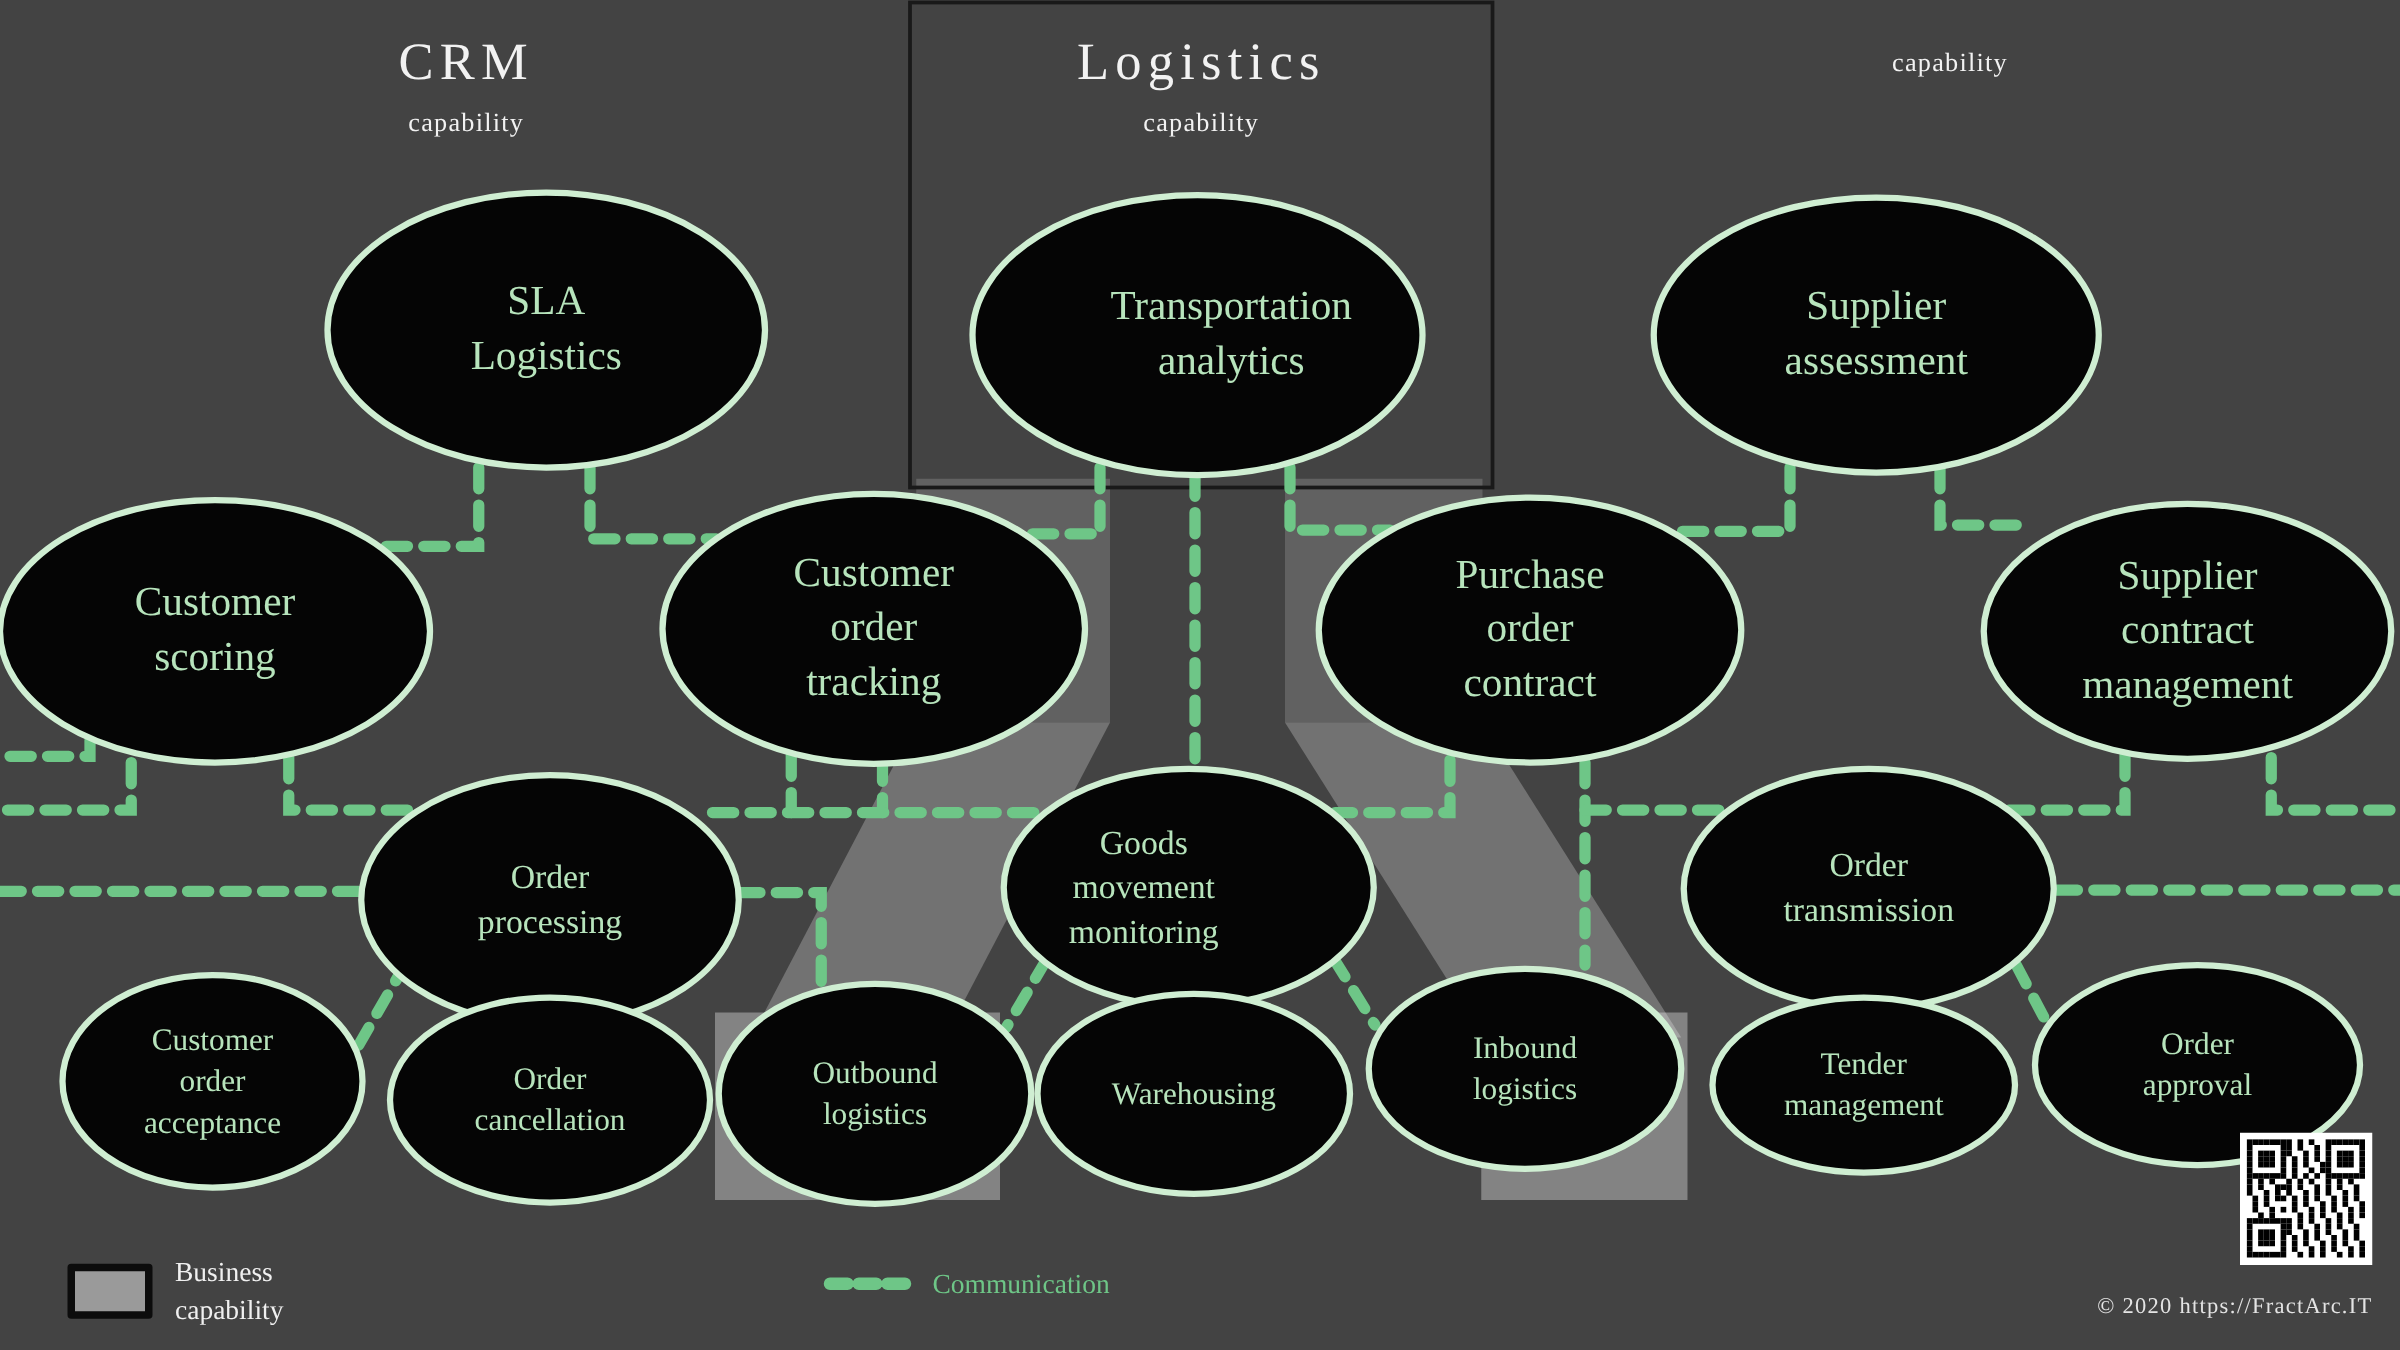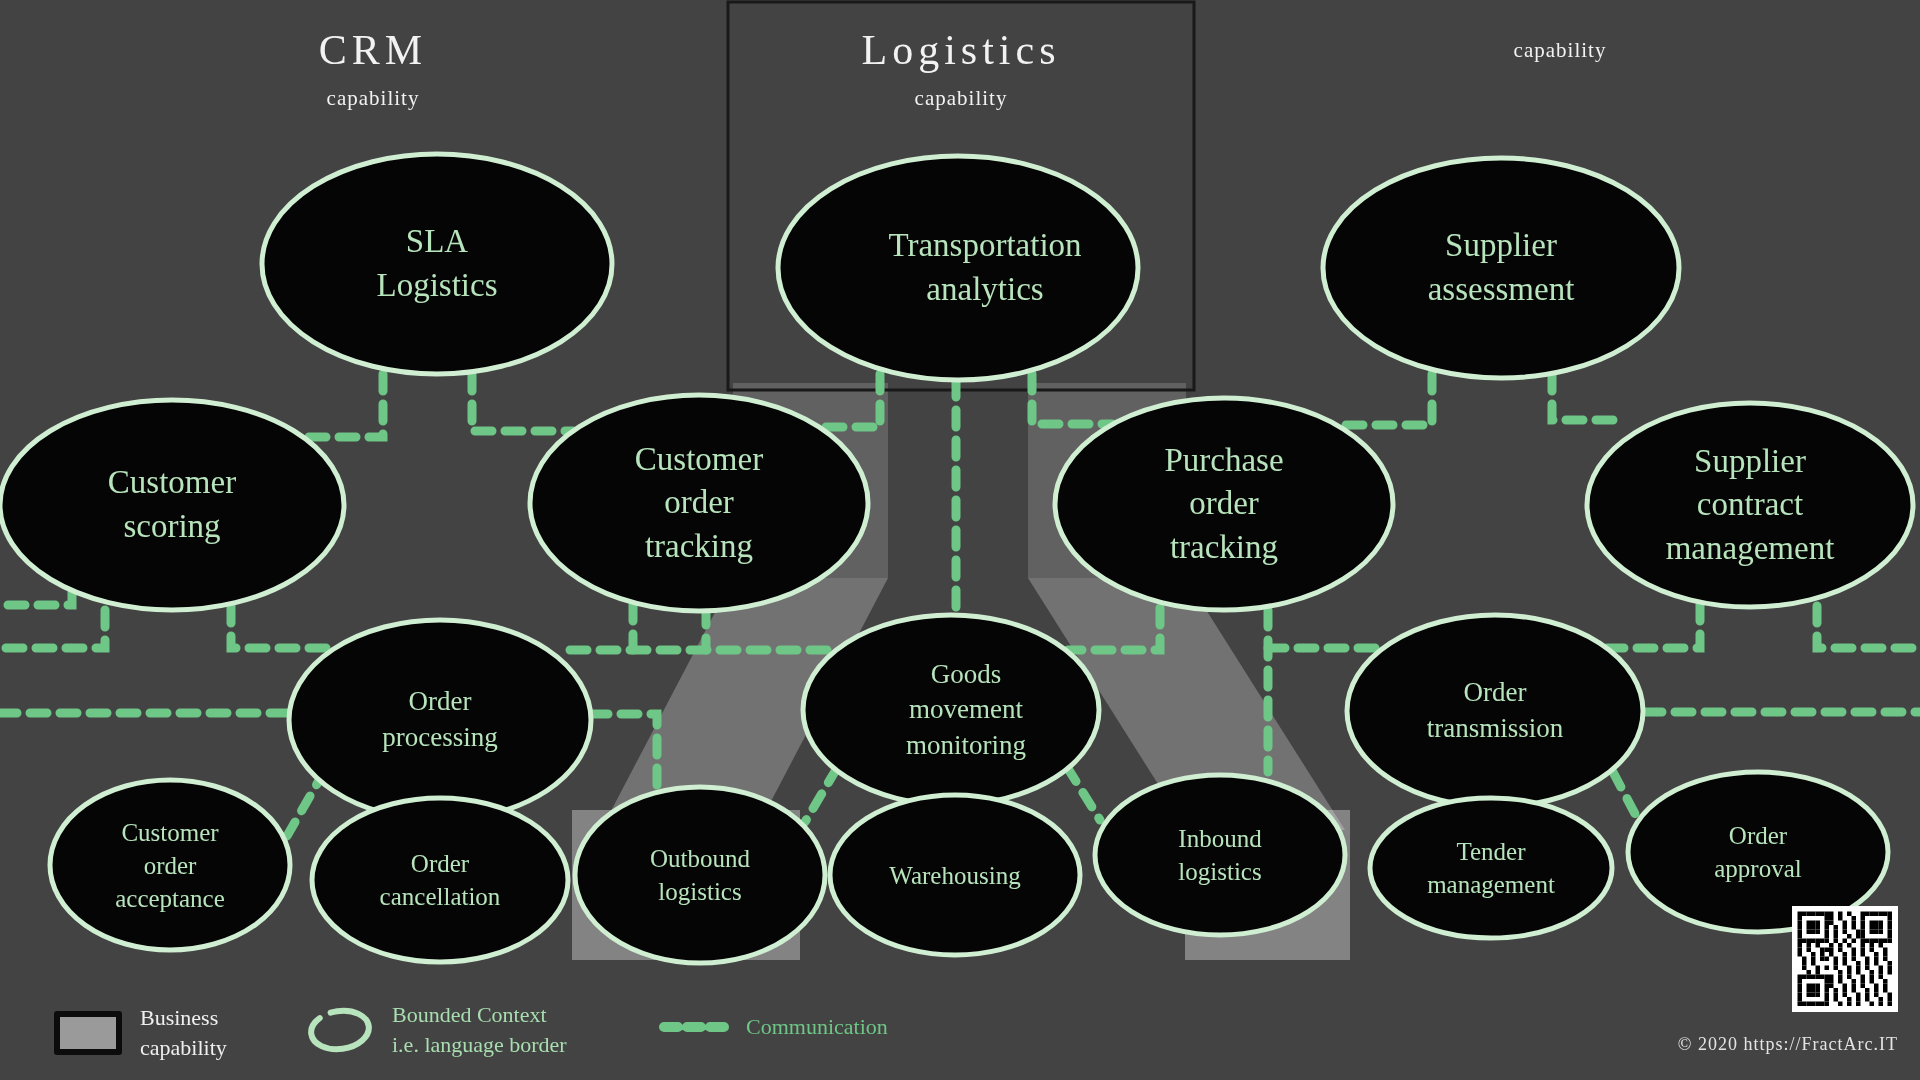--- a/index.html
+++ b/index.html
@@ -144,7 +144,7 @@
 tracking</div>
       <div class="node-label lg" style="left: 1055px; top: 398px; width: 338px; height: 212px;">Purchase
 order
-tracking</div>
+contract</div>
       <div class="node-label lg" style="left: 1587px; top: 403px; width: 326px; height: 204px;">Supplier
 contract
 management</div>

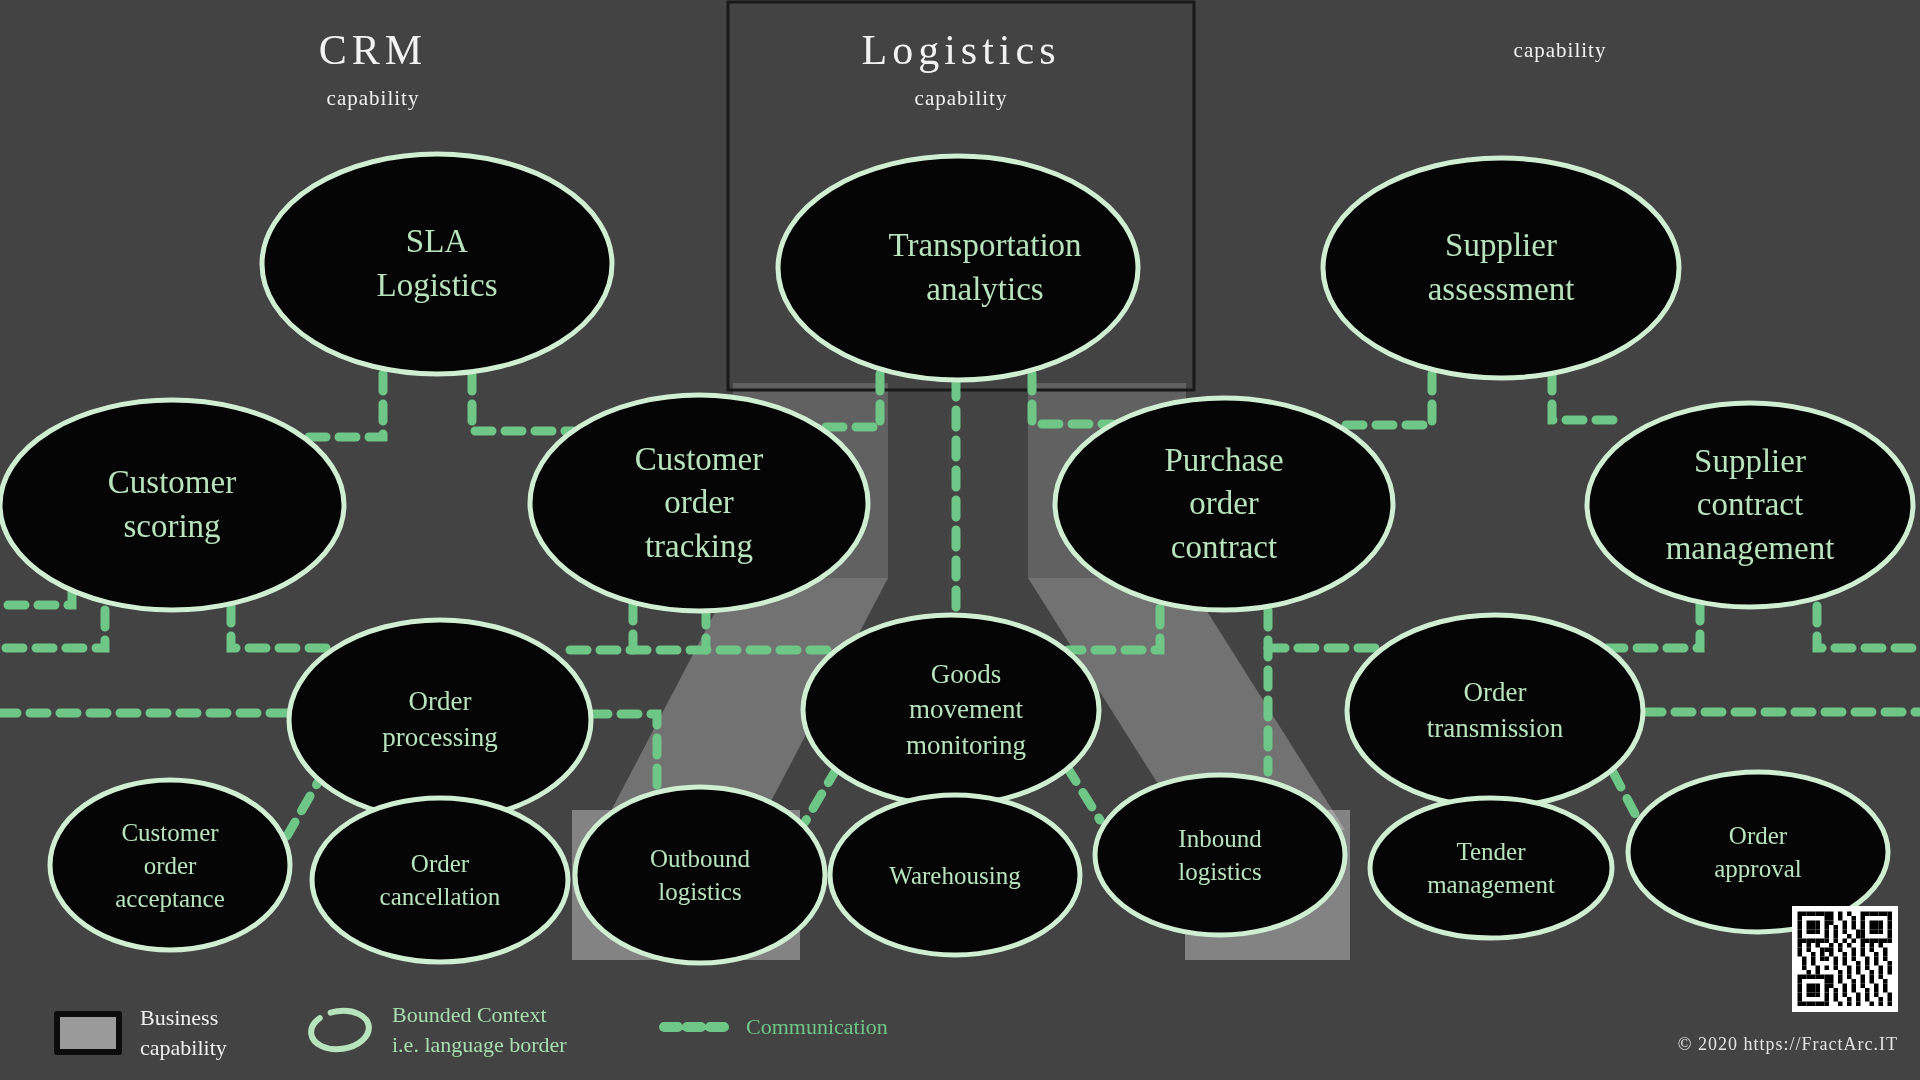--- a/index.html
+++ b/index.html
@@ -150,7 +150,7 @@
 management</div>
       <div class="node-label md" style="left: 289px; top: 620px; width: 302px; height: 200px;">Order
 processing</div>
-      <div class="node-label md" style="left: 818px; top: 615px; width: 296px; height: 190px;">Goods
+      <div class="node-label md" style="left: 767px; top: 615px; width: 296px; height: 190px;">Goods
 movement
 monitoring</div>
       <div class="node-label md" style="left: 1347px; top: 615px; width: 296px; height: 192px;">Order

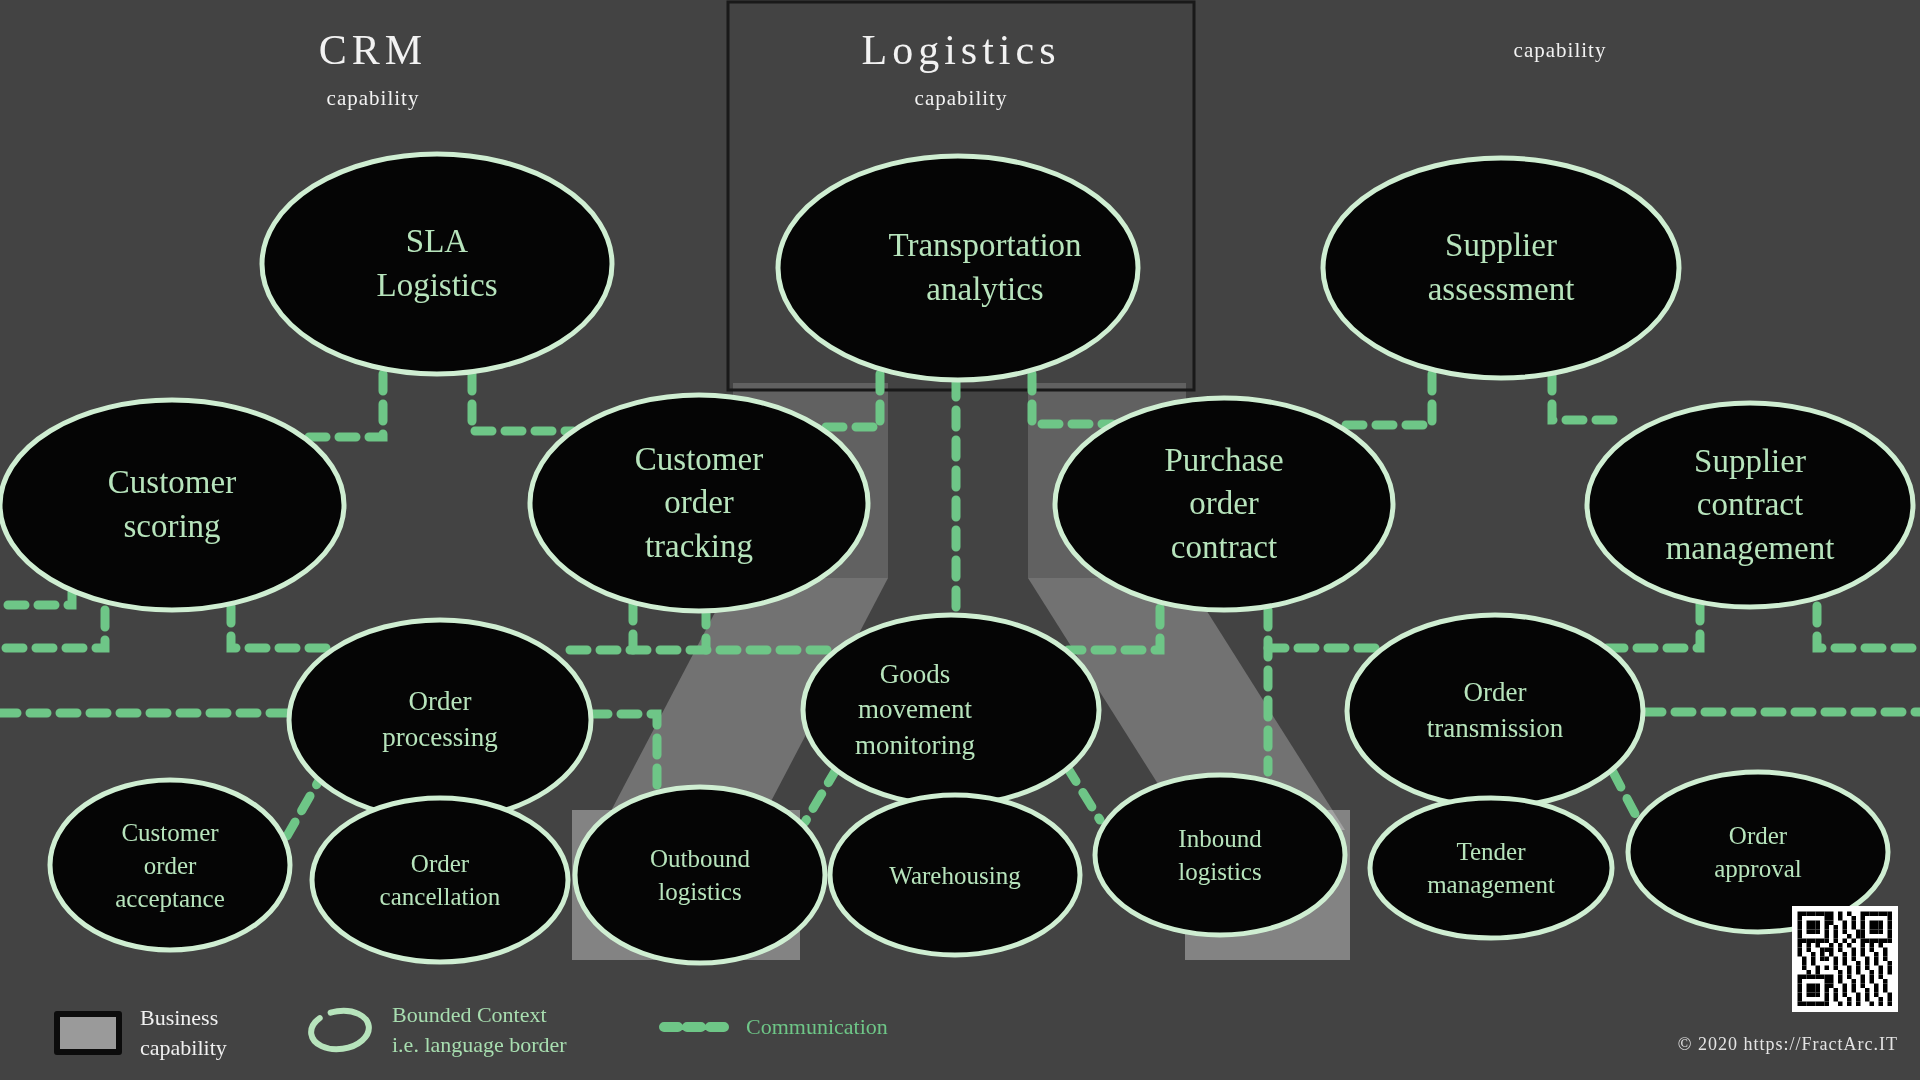--- a/index.html
+++ b/index.html
@@ -177,13 +177,6 @@
 capability</span>
   </div>
 
-  <div class="legend-item" style="left:306px; top:1000px;">
-    <svg width="68" height="48">
-      <ellipse cx="34" cy="24" rx="29" ry="19" fill="none" stroke="#b7e4bc" stroke-width="6" stroke-dasharray="95 12" stroke-linecap="round" transform="rotate(-8 34 24)"></ellipse>
-    </svg>
-    <span class="legend-text mint">Bounded Context
-i.e. language border</span>
-  </div>
 
   <div class="legend-item" style="left:658px; top:1012px;">
     <svg width="72" height="28">

